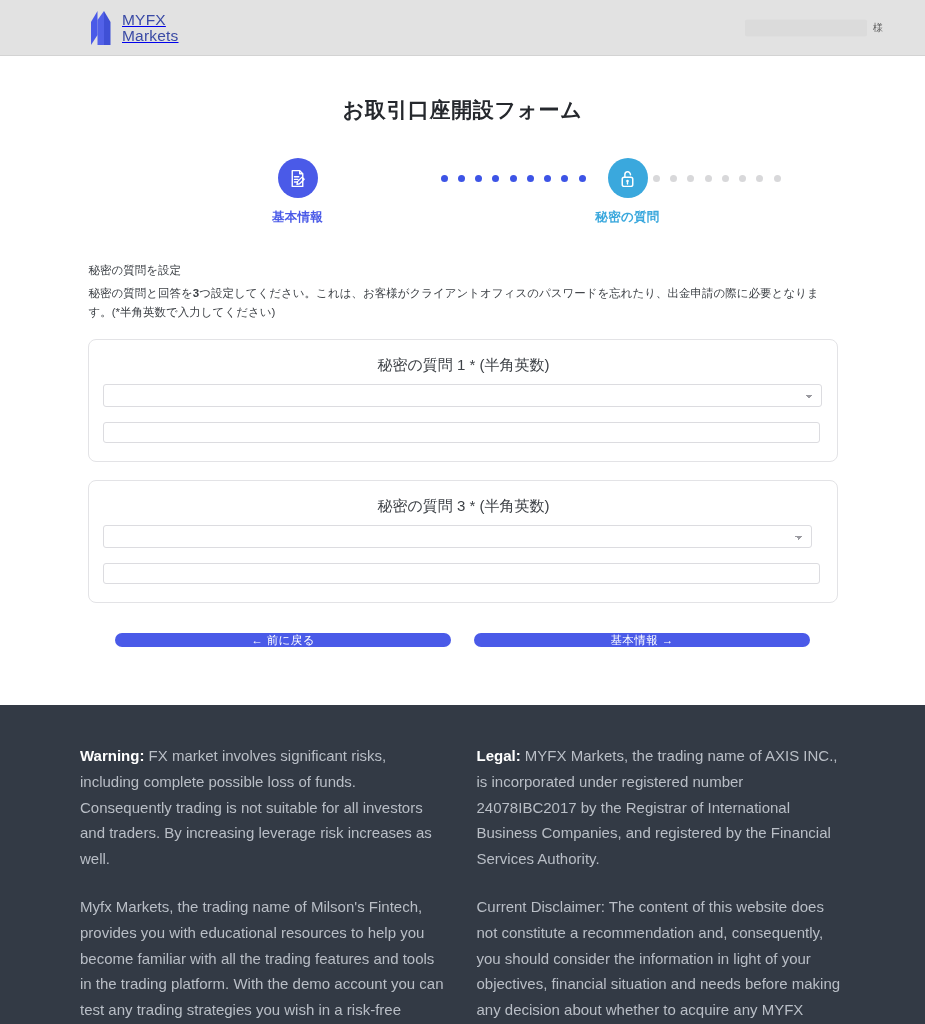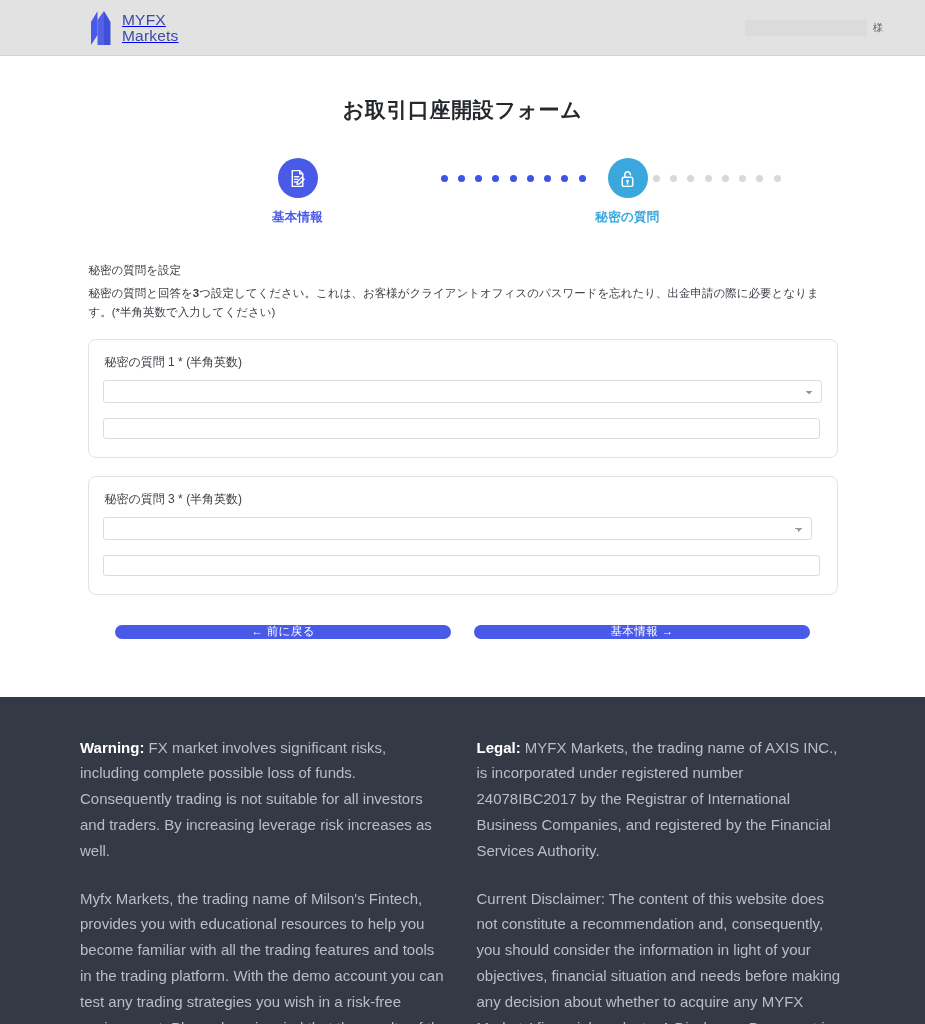--- a/index.html
+++ b/index.html
@@ -154,10 +154,11 @@
     margin-bottom: 18px;
   }
   .q-label {
-    font-size: 12px;
+    font-size: 15px;
     color: #3d4146;
     margin: 0 0 9px 2px;
     line-height: 1.4;
+    text-align: center;
   }
 
   .q-select {

